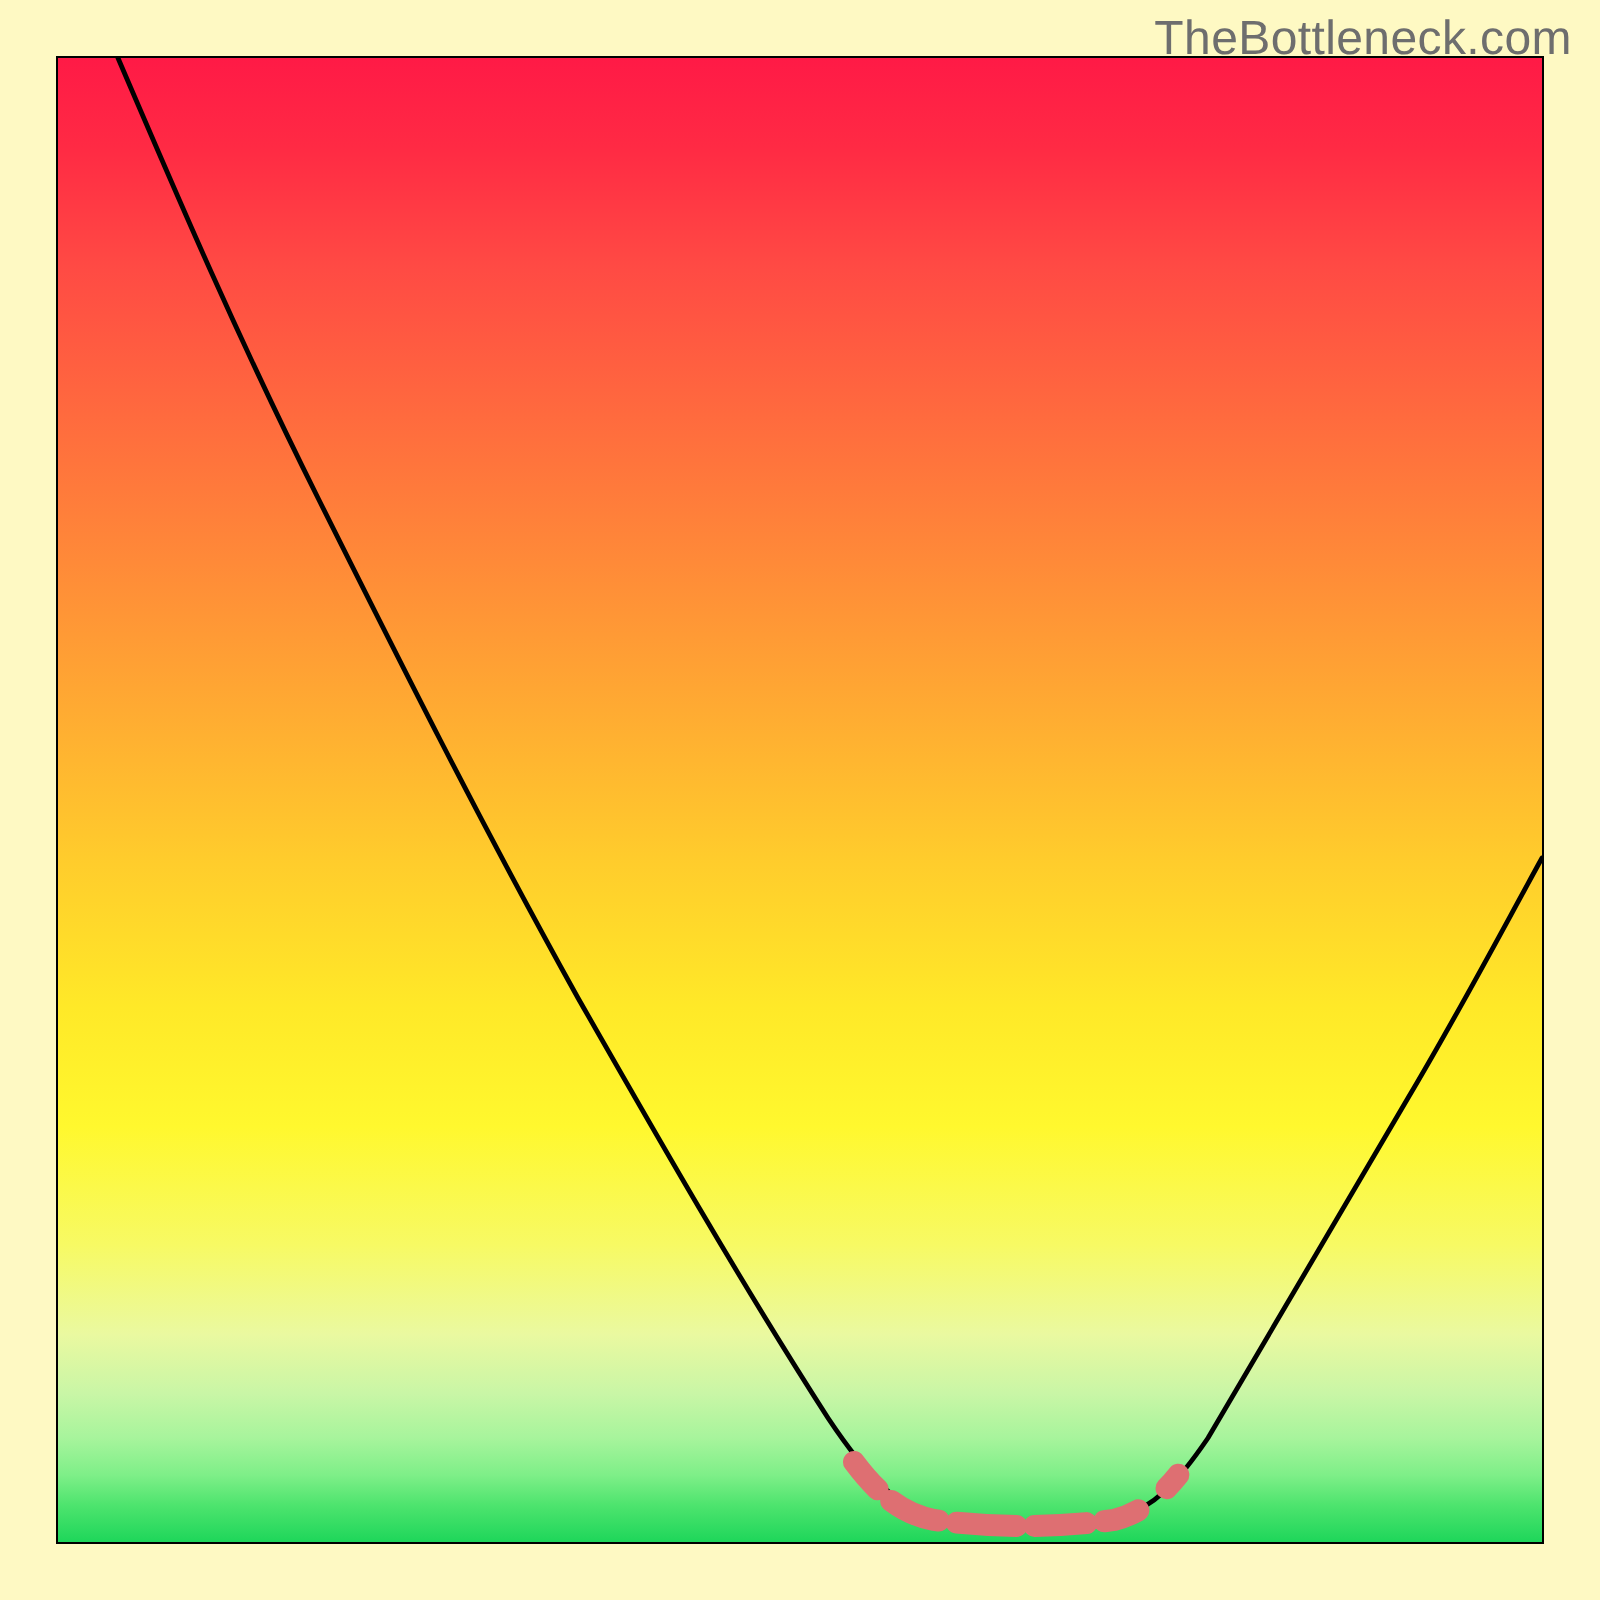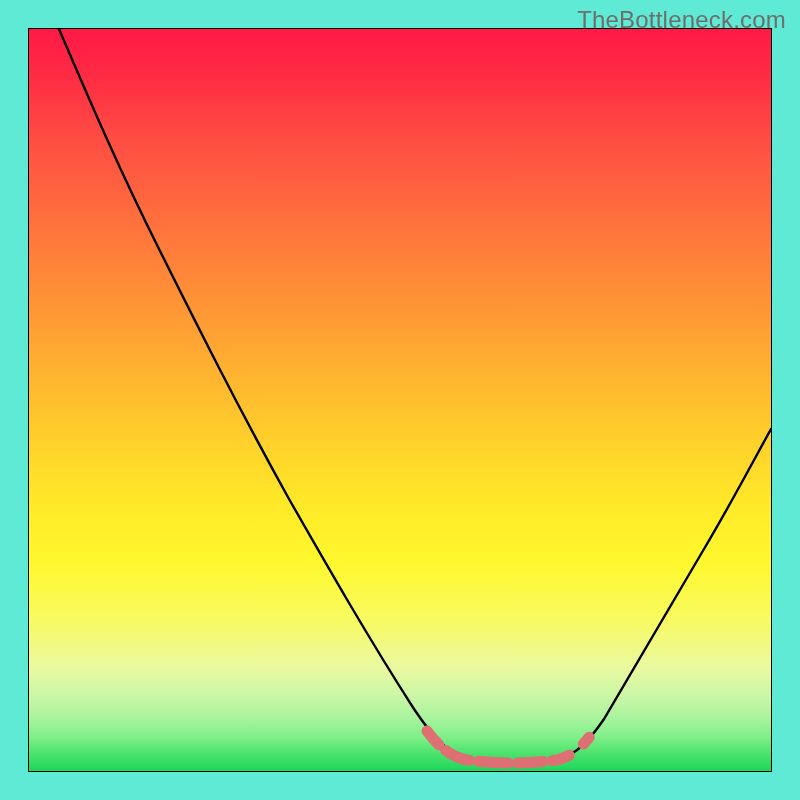--- a/index.html
+++ b/index.html
@@ -15,7 +15,7 @@
     position: relative;
     width: 800px;
     height: 800px;
-    background: #5eead4;
+    background: #fef9c3;
   }
   .watermark {
     position: absolute;

